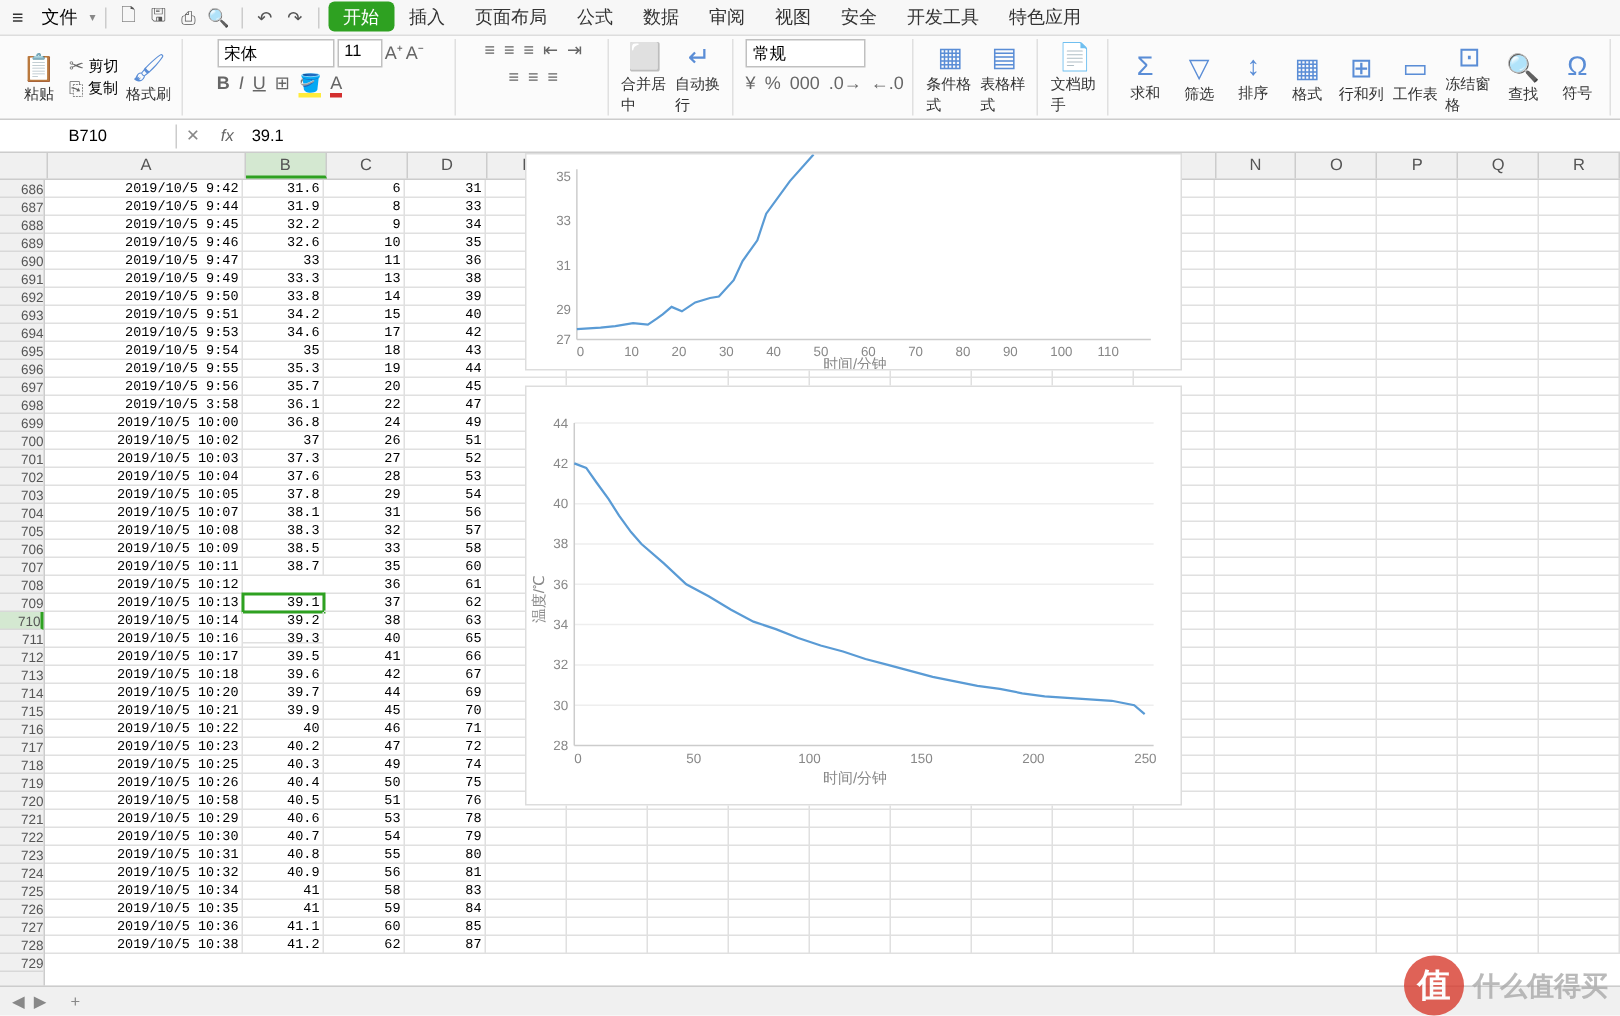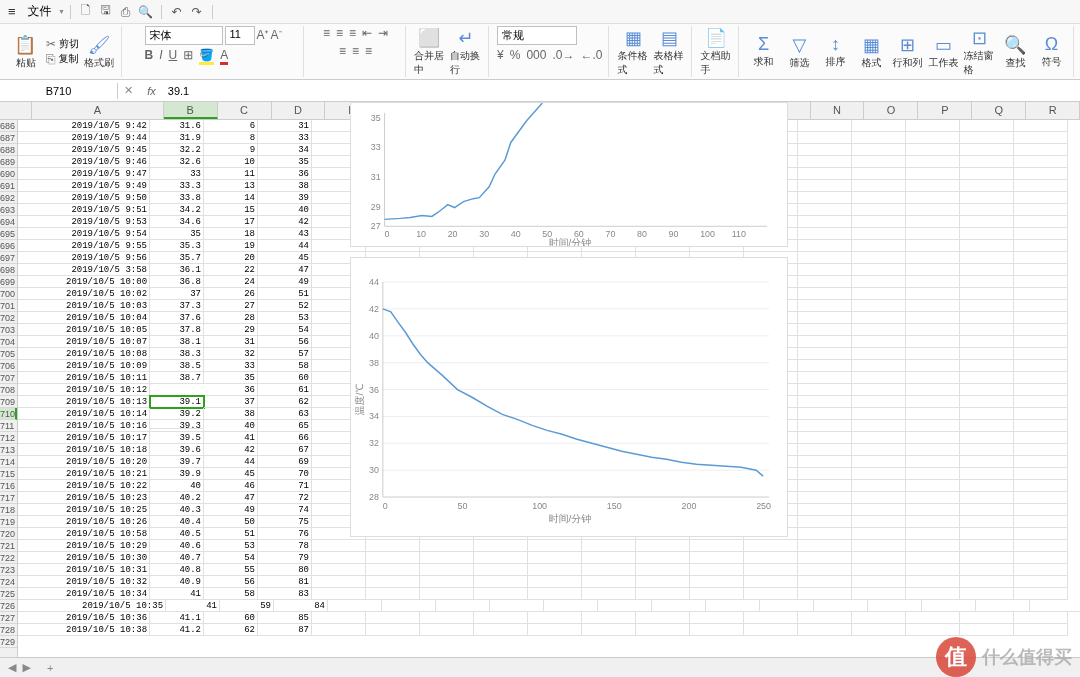--- a/index.html
+++ b/index.html
@@ -68,6 +68,7 @@
   <span class="qat-icon">↶</span>
   <span class="qat-icon">↷</span>
   <span class="sep"></span>
+  <span id="tabs-container"><span class="tab active">开始</span><span class="tab">插入</span><span class="tab">页面布局</span><span class="tab">公式</span><span class="tab">数据</span><span class="tab">审阅</span><span class="tab">视图</span><span class="tab">安全</span><span class="tab">开发工具</span><span class="tab">特色应用</span></span>
 </div>
 
 <div class="ribbon">

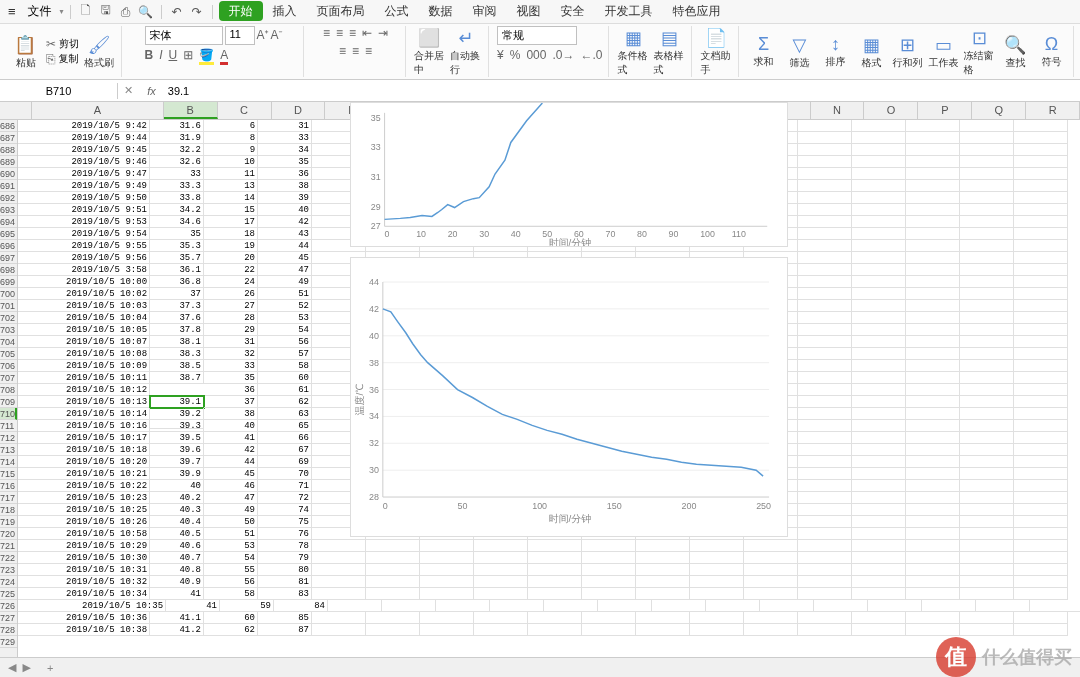--- a/index.html
+++ b/index.html
@@ -34,7 +34,7 @@
 .col-headers .ch.sel { background: #d4e8d1; border-bottom: 2px solid #2ea121; }
 .rows-area { position: absolute; top: 18px; left: 0; right: 0; bottom: 0; display: flex; }
 .row-headers { width: 32px; background: #f0f0f0; border-right: 1px solid #ccc; }
-.row-headers .rh { height: 12px; border-bottom: 1px solid #d8d8d8; text-align: left; font-size: 9px; color: #555; line-height: 12px; }
+.row-headers .rh { height: 12px; border-bottom: 1px solid #d8d8d8; text-align: right; font-size: 9px; color: #555; line-height: 12px; }
 .row-headers .rh.sel { background: #d4e8d1; border-right: 2px solid #2ea121; }
 .cells { flex: 1; position: relative; }
 .row { display: flex; height: 12px; }

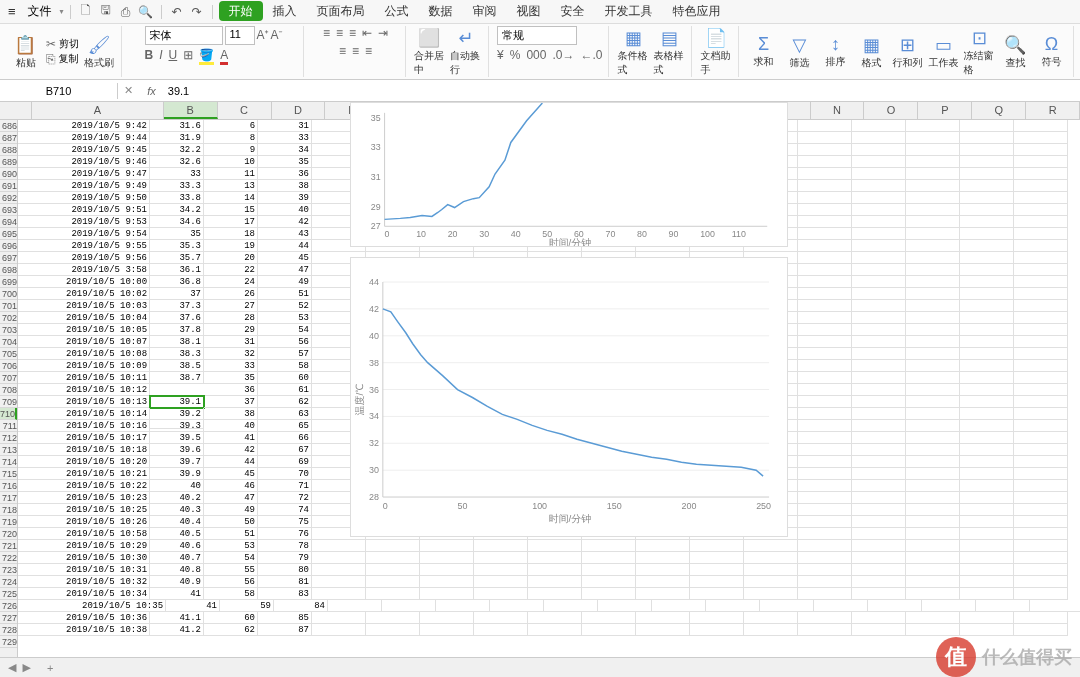--- a/index.html
+++ b/index.html
@@ -1092,7 +1092,7 @@
           <div class="cell" style="width: 54px;"></div>
         </div>
         <div class="row">
-          <div class="cell" style="width: 148px;">2019/10/5 10:35</div>
+          <div class="cell" style="width: 132px;">2019/10/5 10:35</div>
           <div class="cell" style="width: 54px;">41</div>
           <div class="cell" style="width: 54px;">59</div>
           <div class="cell" style="width: 54px;">84</div>

